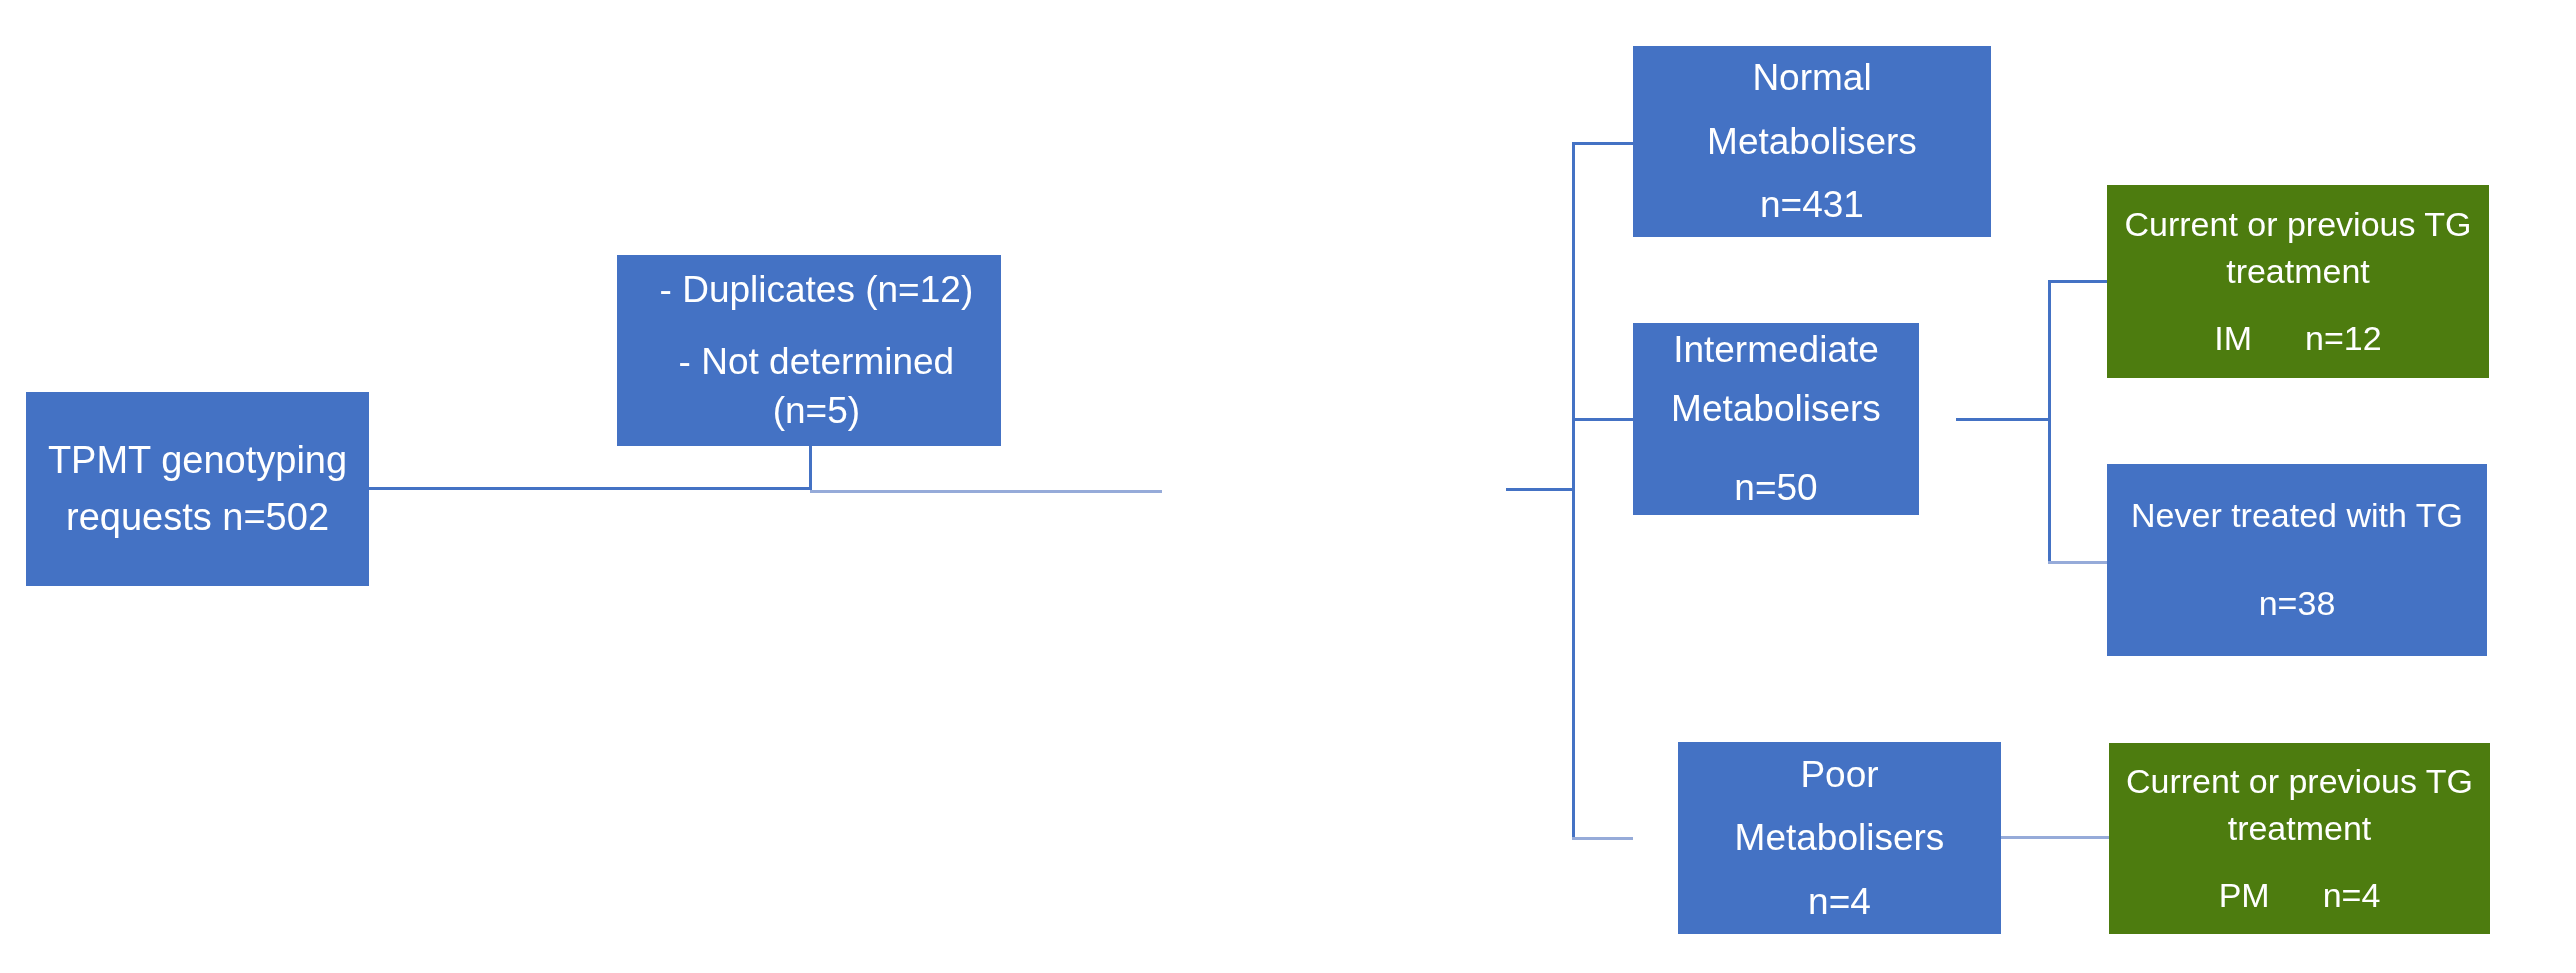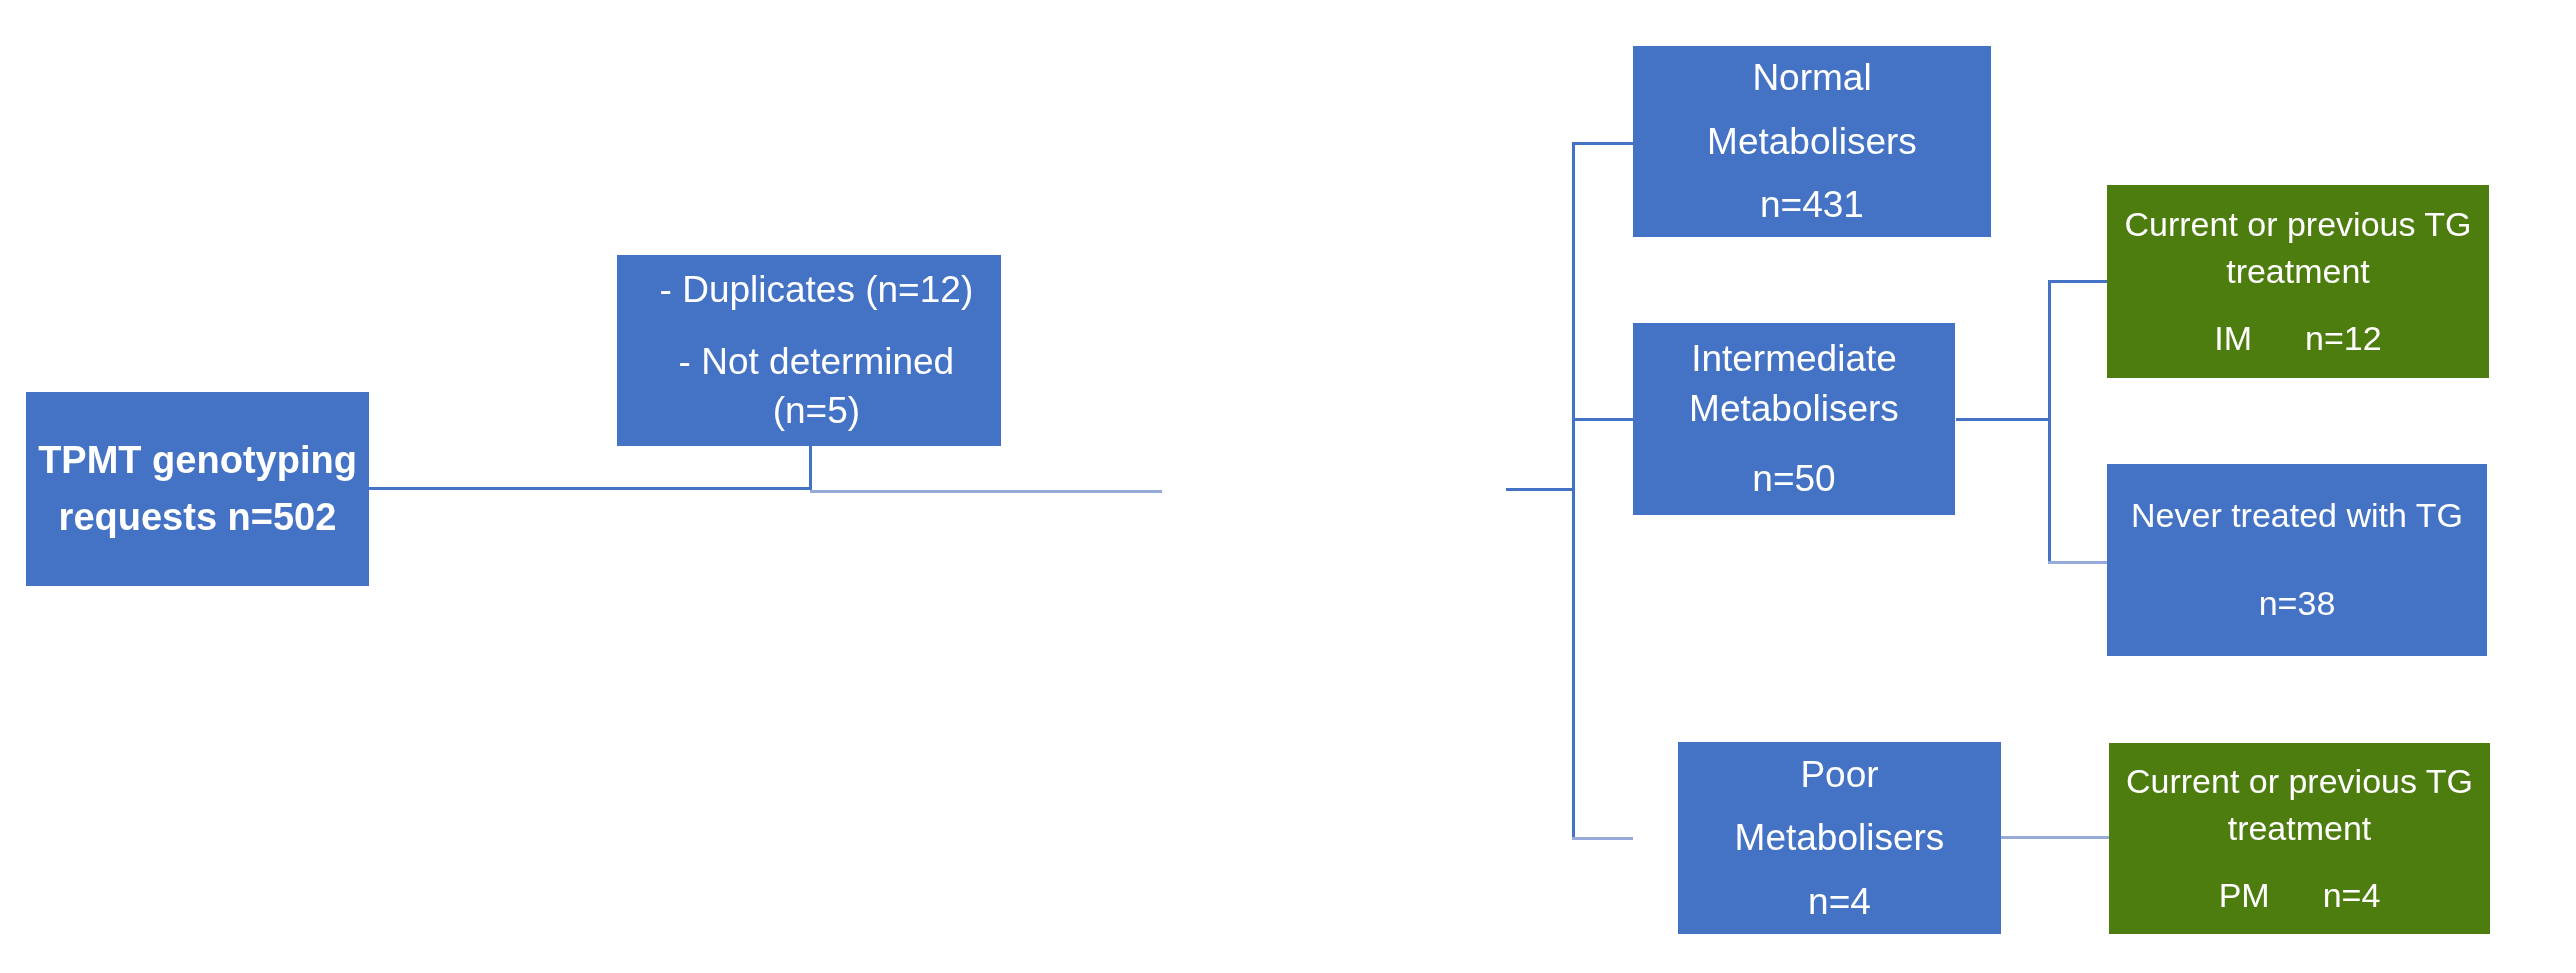--- a/index.html
+++ b/index.html
@@ -21,7 +21,7 @@
   #exclusions .gap-after{margin-bottom:24px;}
   #unique{left:1162px;top:393px;width:344px;height:192px;font-size:40px;line-height:1.3;}
   #normal{left:1633px;top:46px;width:358px;height:191px;font-size:37px;line-height:1.72;}
-  #intermediate{left:1633px;top:323px;width:322px;height:192px;font-size:37px;line-height:1.35;}
+  #intermediate{left:1633px;top:323px;width:286px;height:192px;font-size:37px;line-height:1.35;gap:9px;}
   #poor{left:1678px;top:742px;width:323px;height:192px;font-size:37px;line-height:1.72;}
   #tg-im{left:2107px;top:185px;width:382px;height:193px;font-size:34px;line-height:1.4;}
   #never{left:2107px;top:464px;width:380px;height:192px;font-size:34px;line-height:1.45;gap:20px;}

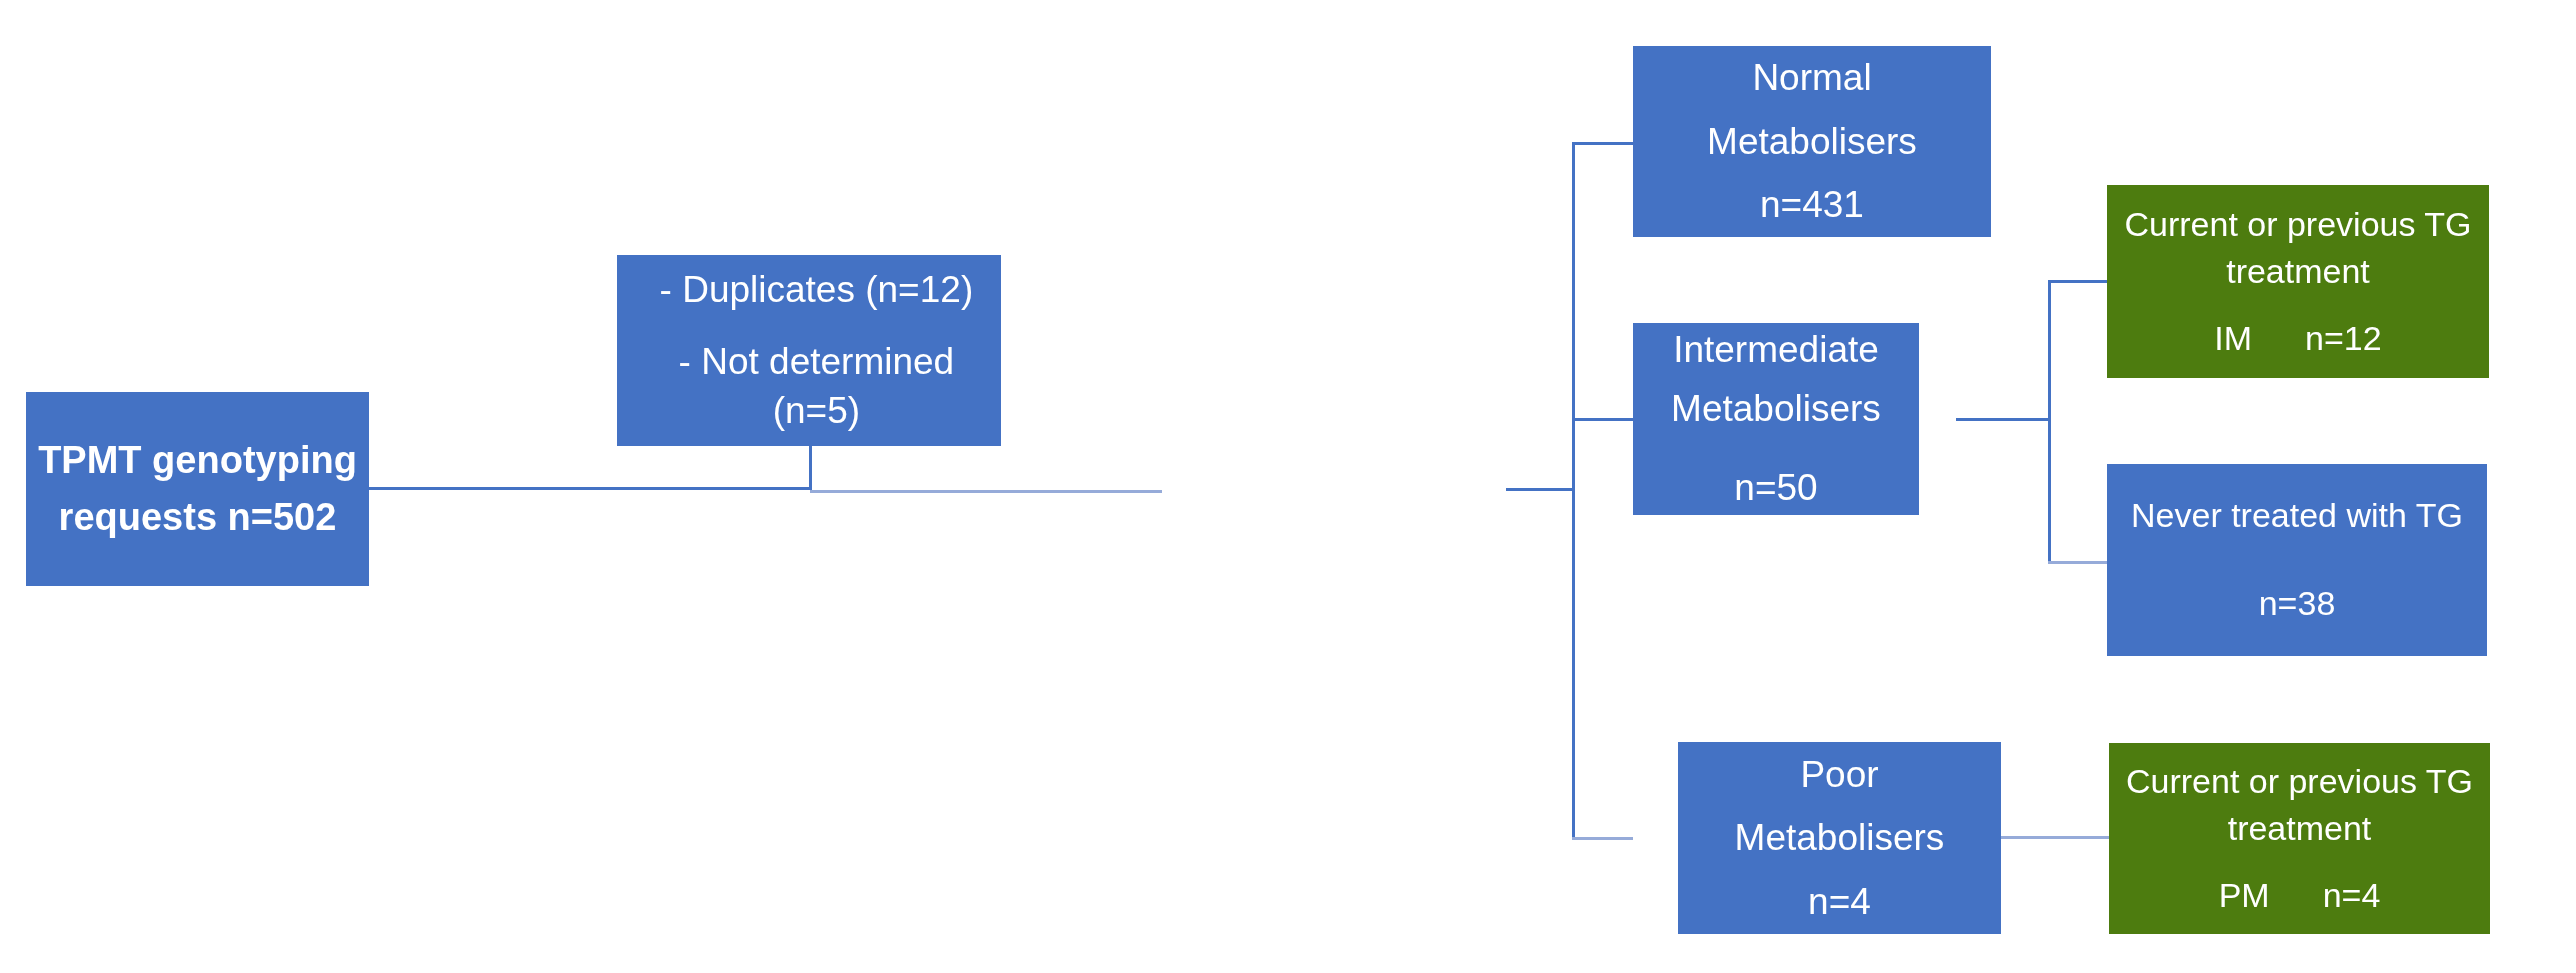--- a/index.html
+++ b/index.html
@@ -16,7 +16,7 @@
   .ln{position:absolute;background:#4472C4;}
   .ln.light{background:#96ABD9;}
 
-  #requests{left:26px;top:392px;width:343px;height:194px;font-size:38px;line-height:1.5;font-weight:bold;}
+  #requests{left:26px;top:392px;width:343px;height:194px;font-size:38px;line-height:1.5;}
   #exclusions{left:617px;top:255px;width:384px;height:191px;font-size:37px;line-height:1.3;padding-left:24px;}
   #exclusions .gap-after{margin-bottom:24px;}
   #unique{left:1162px;top:393px;width:344px;height:192px;font-size:40px;line-height:1.3;}

